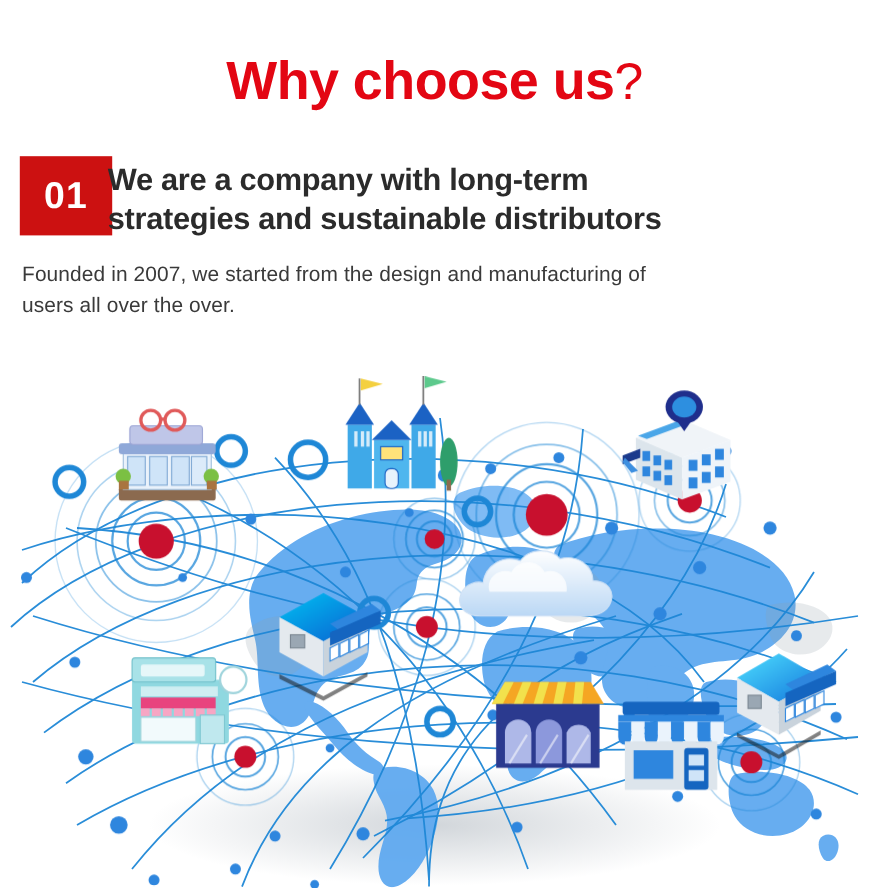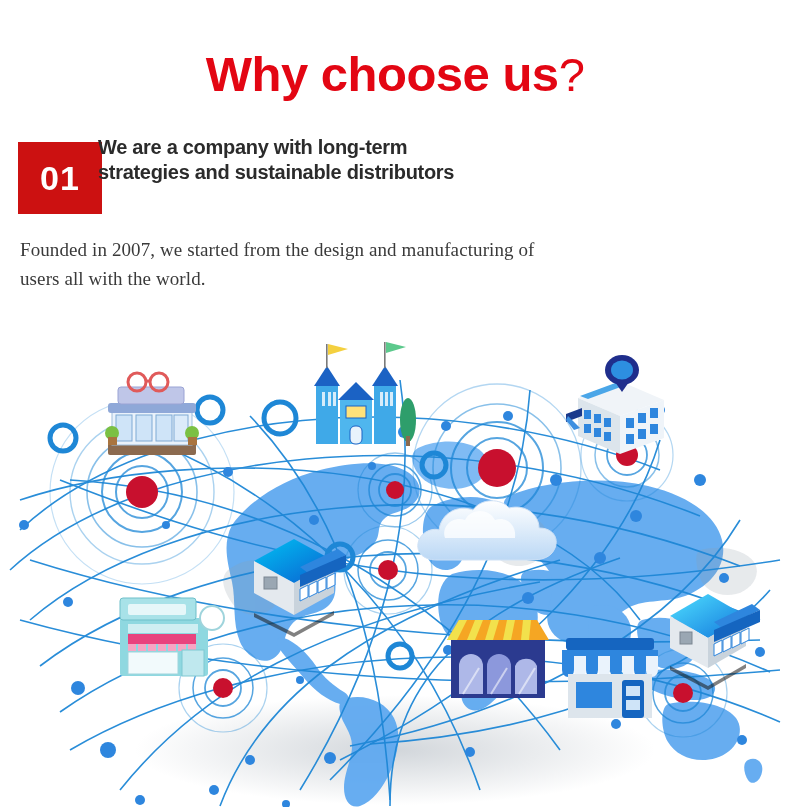--- a/index.html
+++ b/index.html
@@ -22,8 +22,8 @@
     display:flex;align-items:center;justify-content:center;letter-spacing:1px;
   }
   .headline{
-    position:absolute;left:98px;top:135px;width:600px;
-    font-size:20px;font-weight:bold;color:#2b2b2b;line-height:1.25;
+    position:absolute;left:98px;top:146px;width:600px;
+    font-size:28px;font-weight:bold;color:#2b2b2b;line-height:1.25;
     letter-spacing:-0.3px;
   }
   .headline .l2{display:block;}

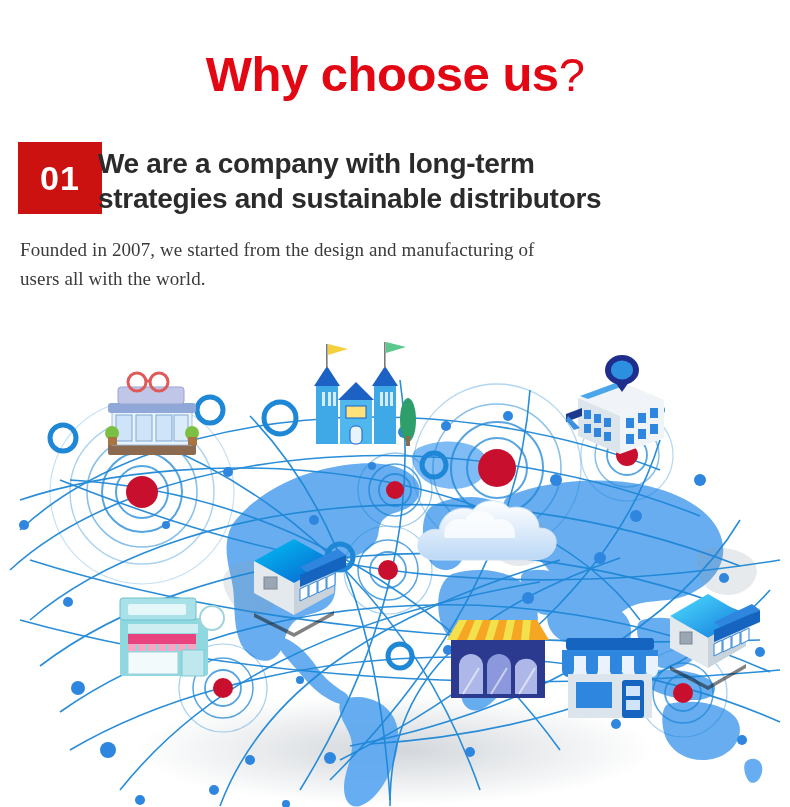--- a/index.html
+++ b/index.html
@@ -32,7 +32,7 @@
     position:absolute;left:20px;top:236px;width:740px;
     font-size:19px;color:#3a3a3a;line-height:1.52;letter-spacing:0.1px;
   }
-  .body-copy span{display:block;font-family:Liberation Serif, serif;}
+  .body-copy span{display:block;}
 
   
   .illus{position:absolute;left:0;top:320px;width:790px;height:487px;}

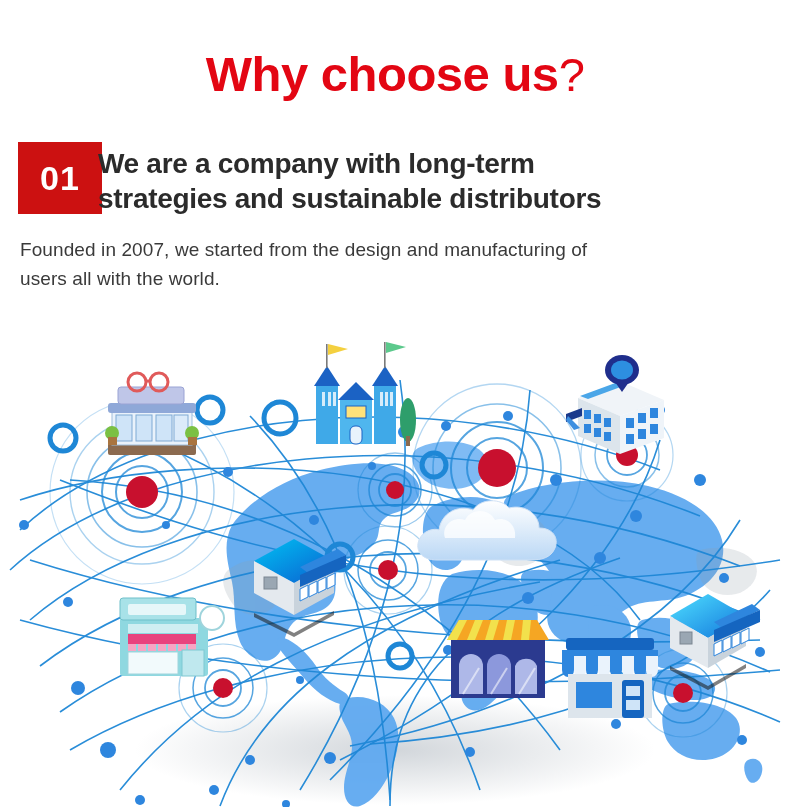--- a/index.html
+++ b/index.html
@@ -58,7 +58,7 @@
 
   <div class="body-copy">
     <span>Founded in 2007, we started from the design and manufacturing of</span>
-    <span>users all with the world.</span>
+    <span>users all over the over.</span>
   </div>
 
   <div class="illus">

